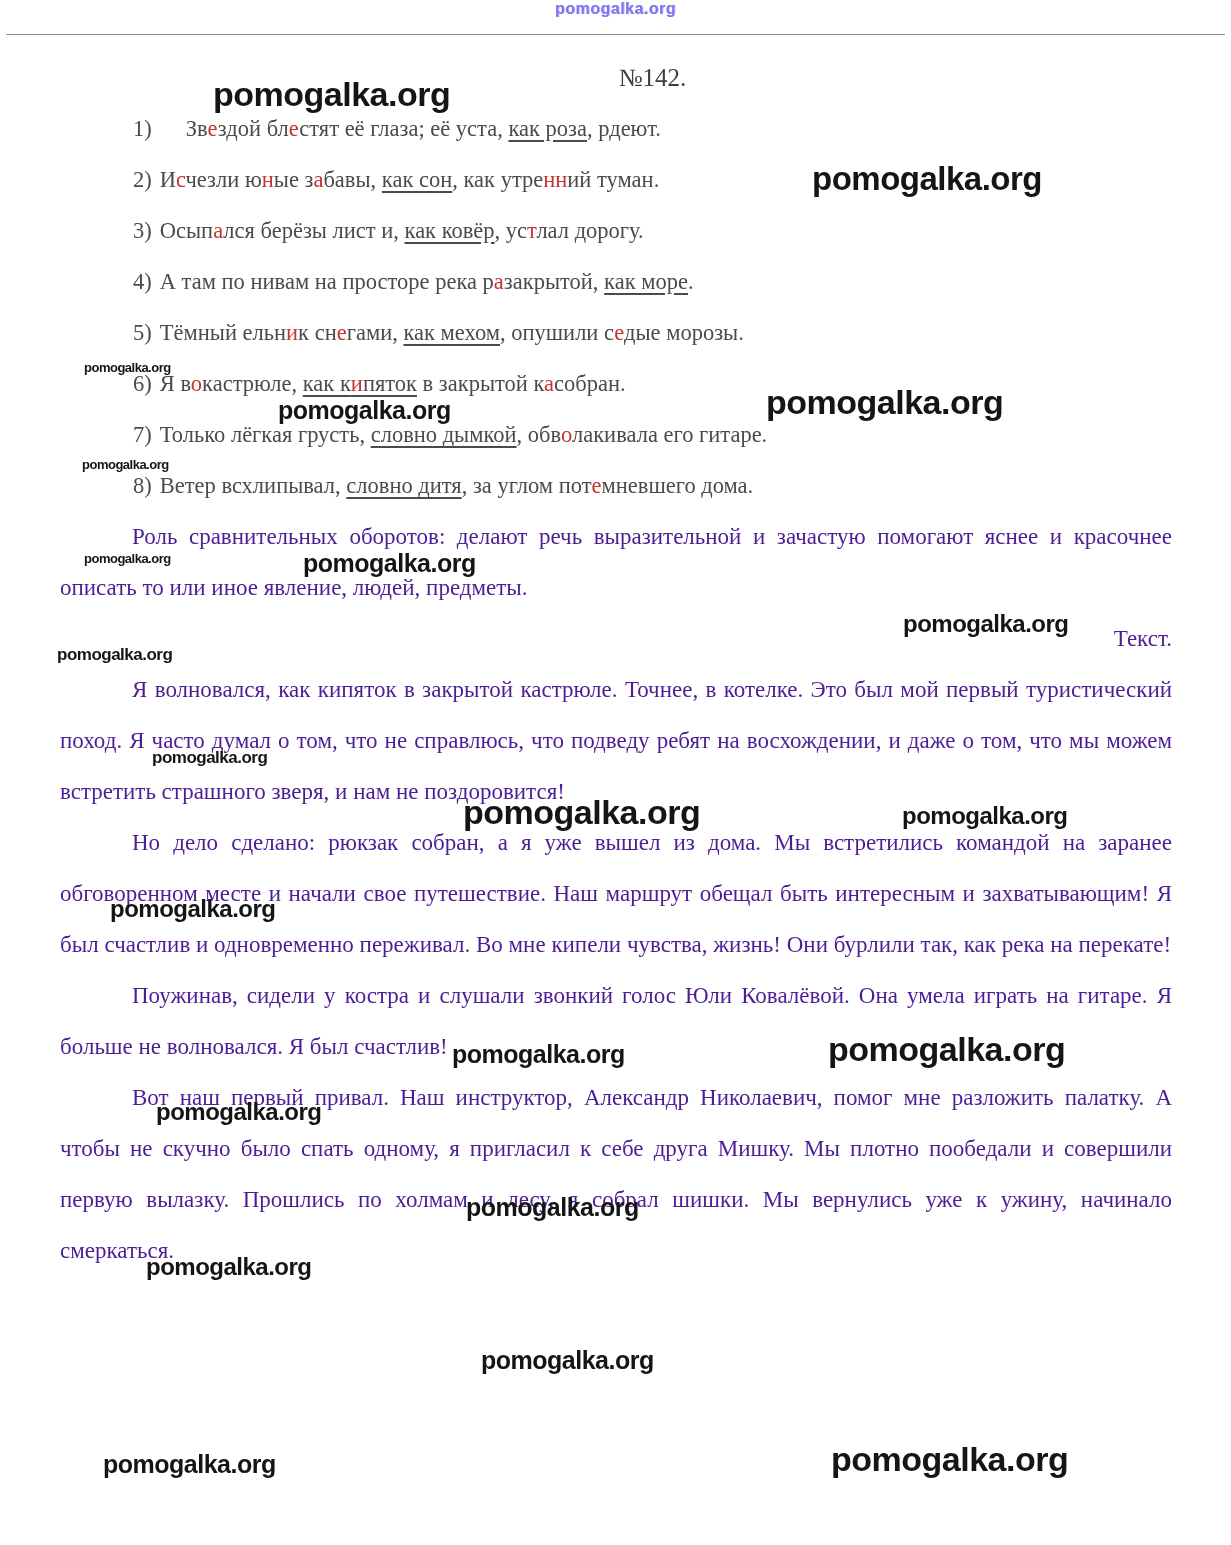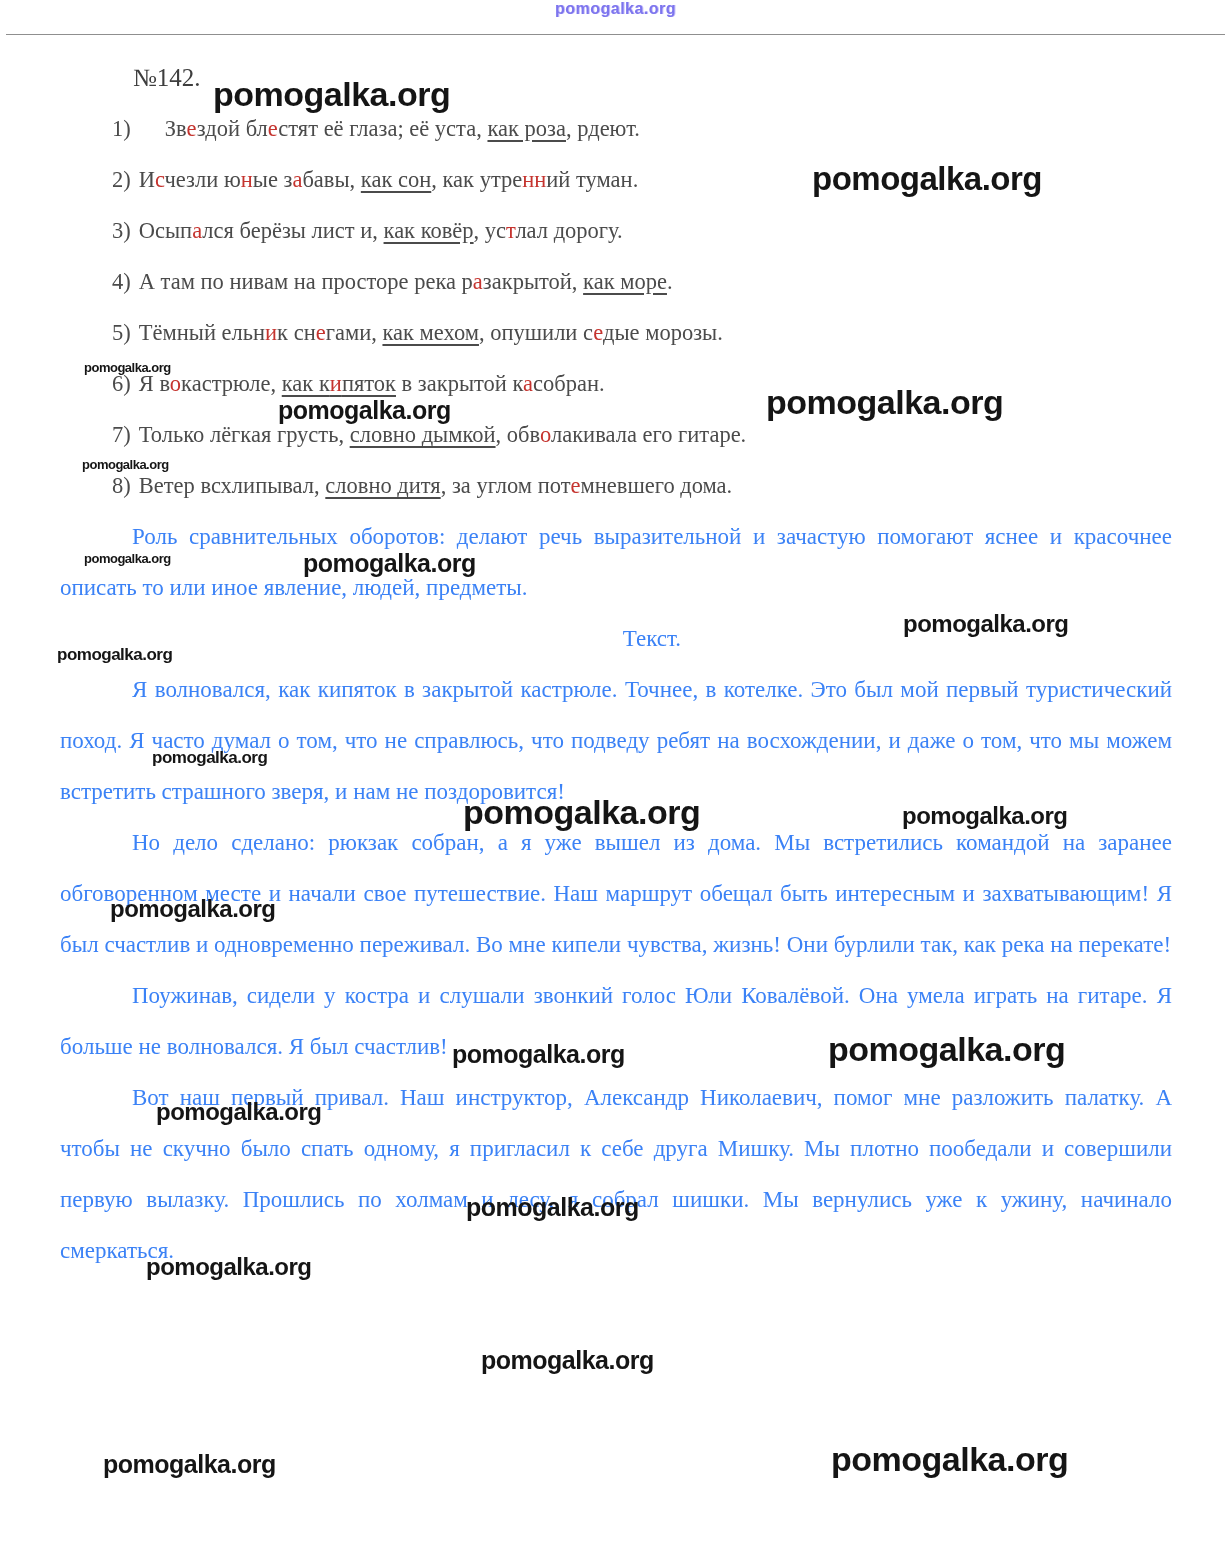--- a/index.html
+++ b/index.html
@@ -47,6 +47,7 @@
     line-height: 51px;
     margin-left: 73px;
     color: #3e3e3e;
+    text-align: center;
   }
   .sentence {
     margin-left: 52px;

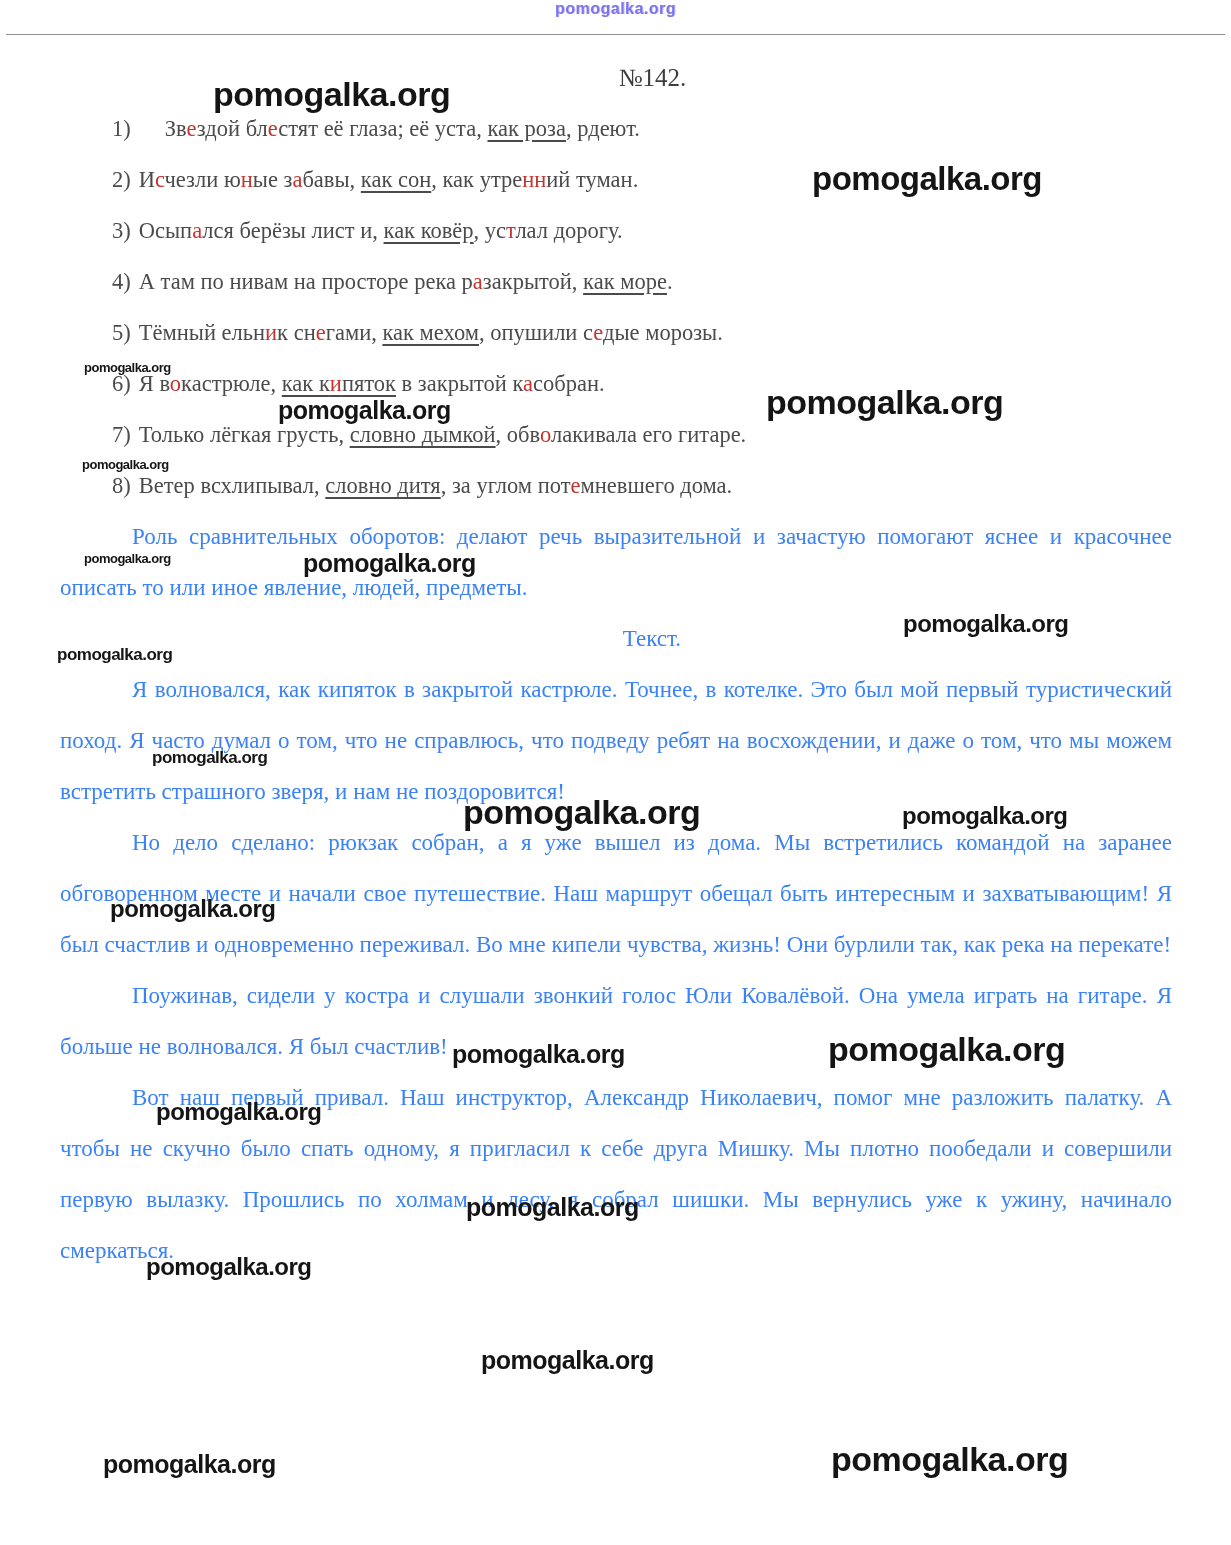--- a/index.html
+++ b/index.html
@@ -50,7 +50,7 @@
     text-align: center;
   }
   .sentence {
-    margin-left: 52px;
+    margin-left: 73px;
     font-size: 22.5px;
     line-height: 51px;
     color: #4b4b4b;

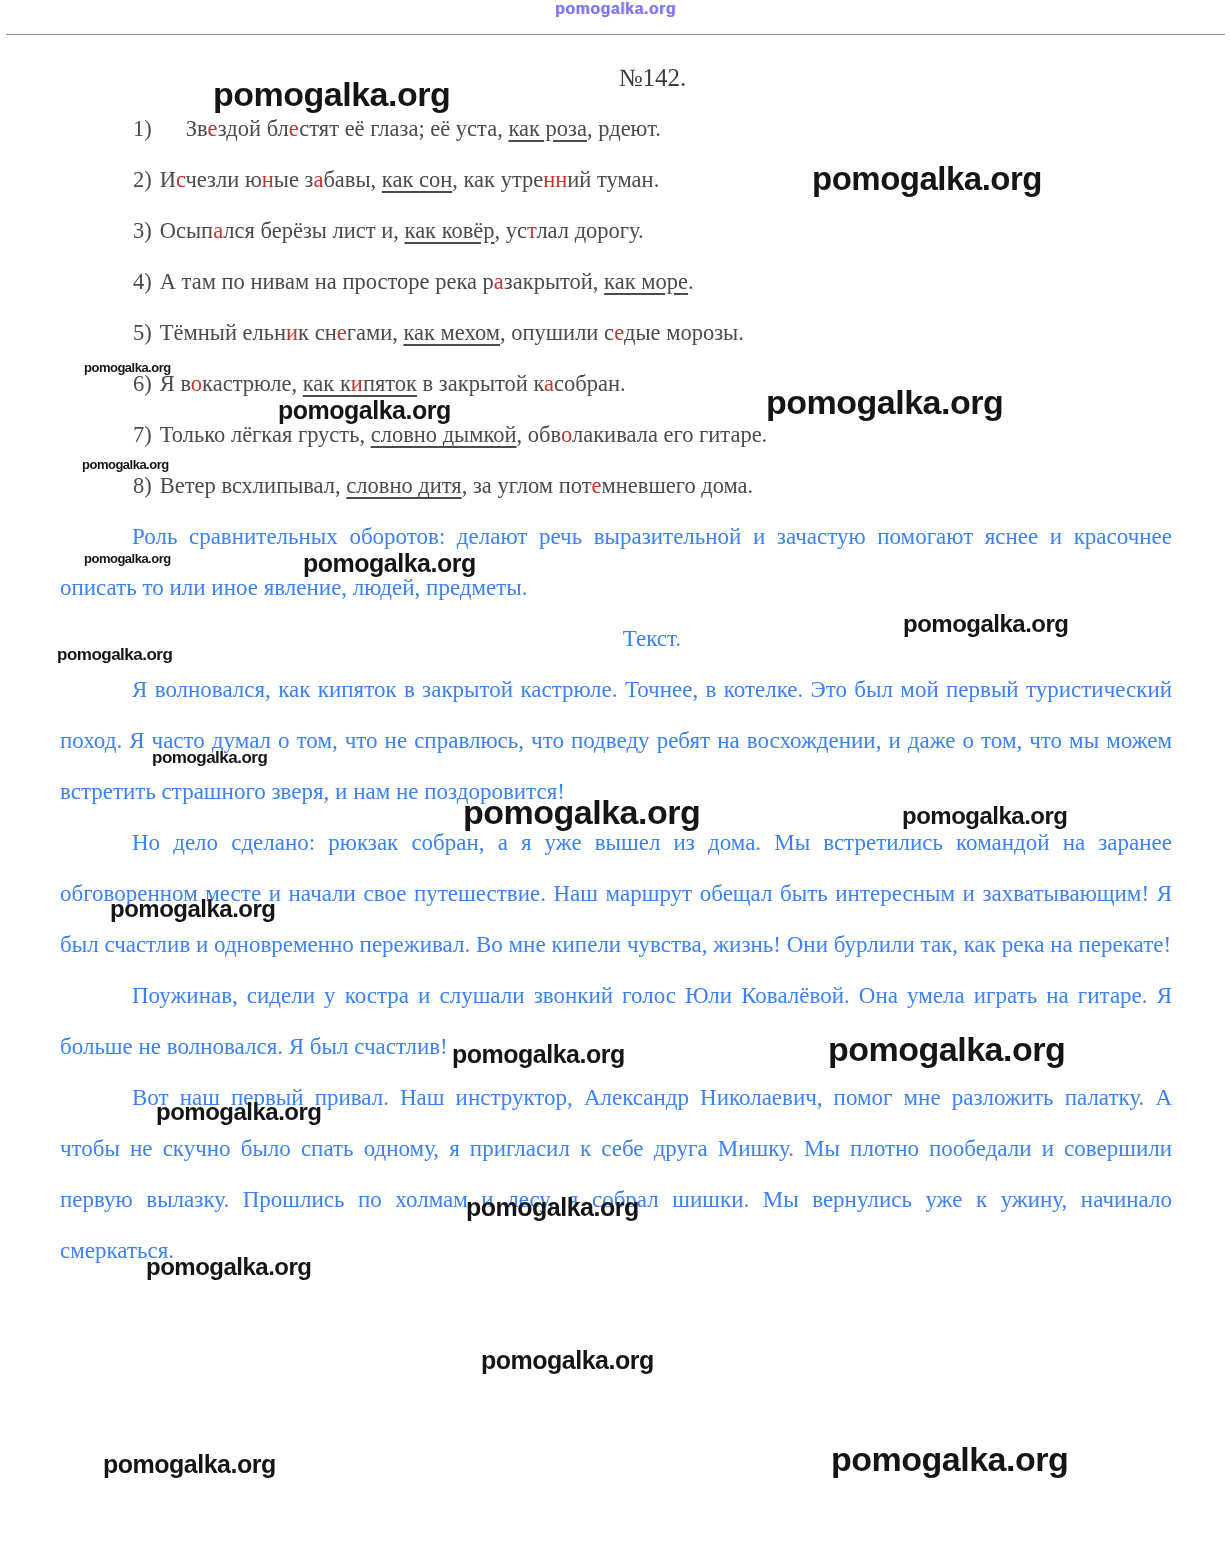--- a/index.html
+++ b/index.html
@@ -70,7 +70,7 @@
     line-height: 51px;
     text-align: justify;
     text-indent: 72px;
-    color: #3b82f6;
+    color: #4c1d95;
   }
   .para.title { text-align: center; }
   .wm {

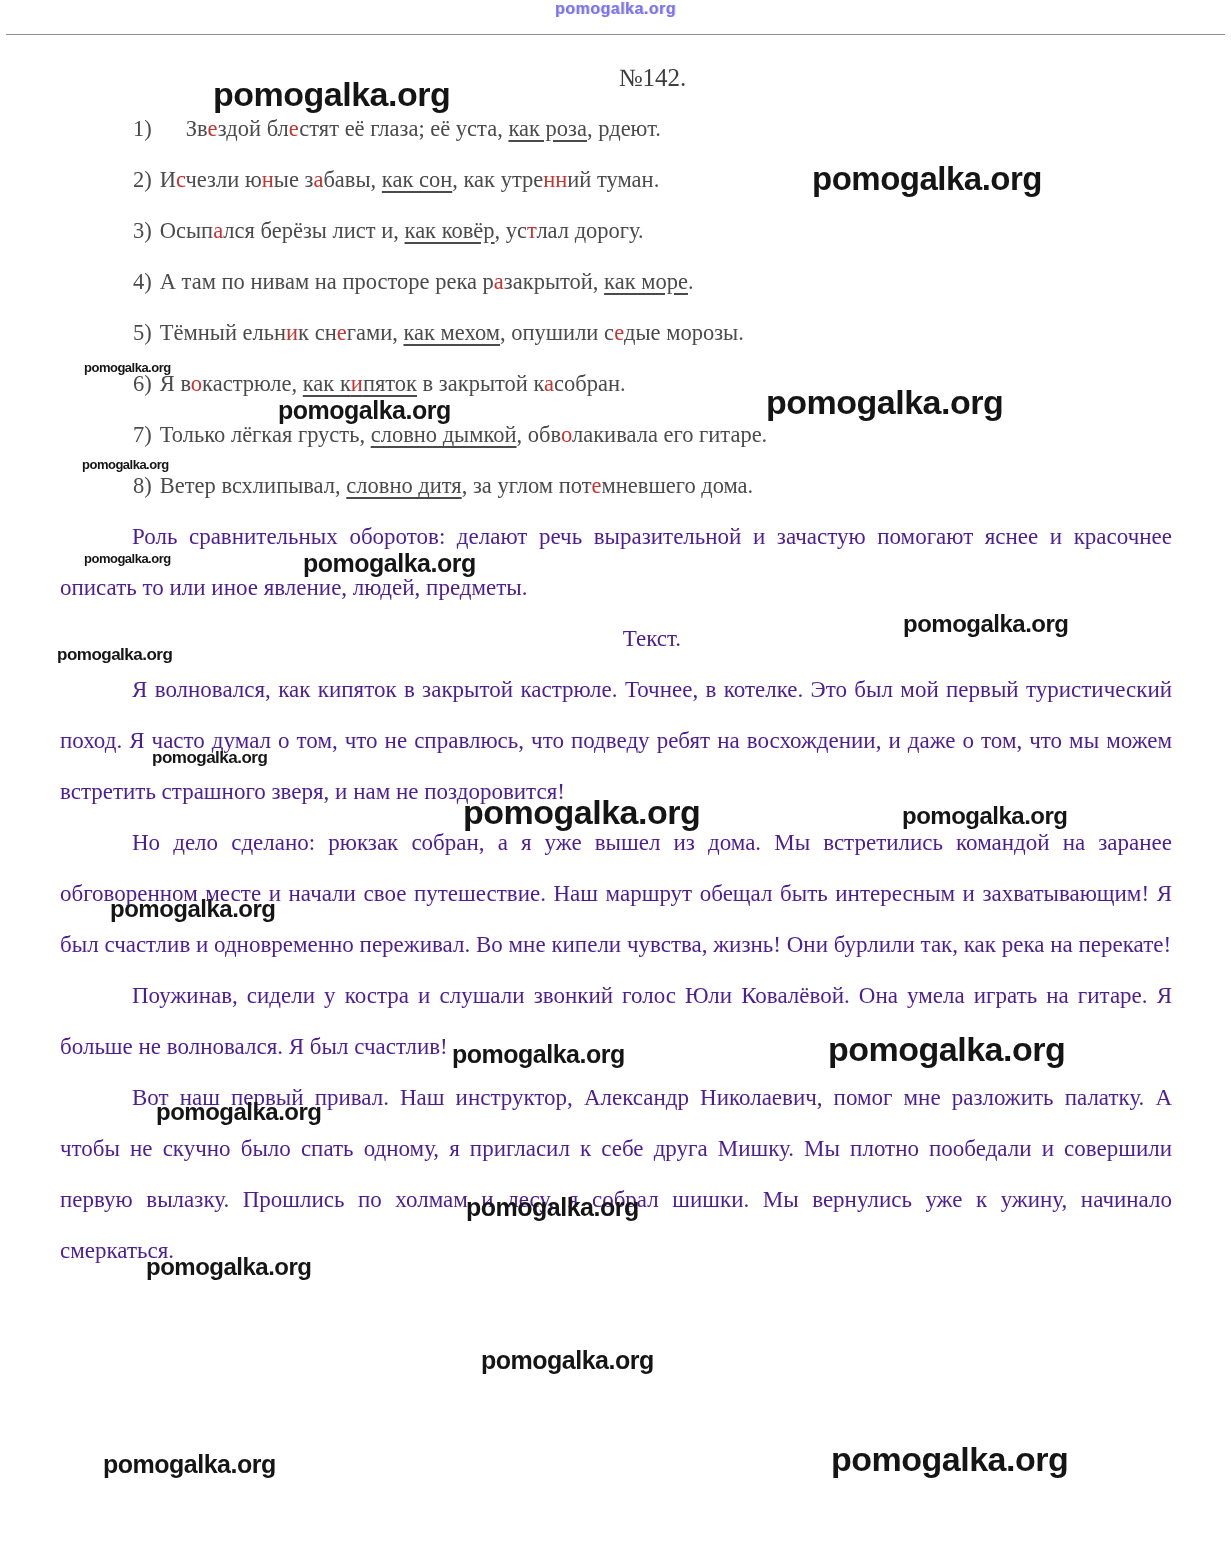--- a/index.html
+++ b/index.html
@@ -72,7 +72,7 @@
     text-indent: 72px;
     color: #4c1d95;
   }
-  .para.title { text-align: center; }
+  .para.title { text-align: right; }
   .wm {
     position: absolute;
     font-family: "Liberation Sans", sans-serif;

